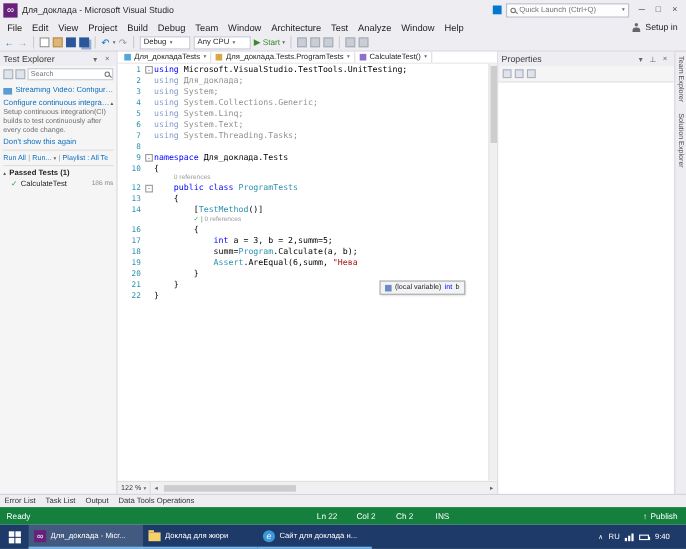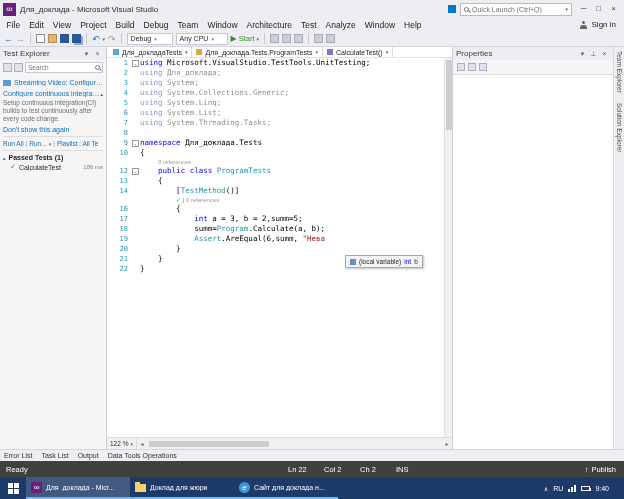--- a/index.html
+++ b/index.html
@@ -185,7 +185,7 @@
       </div>
     <div class="menu-right">
       <span class="person-ic"></span>
-      <span>Sign in</span>
+      <span>Setup in</span>
     </div>
   </div>
 

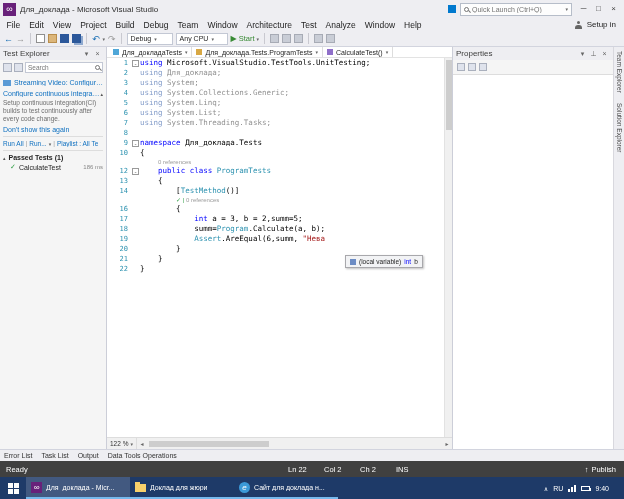--- a/index.html
+++ b/index.html
@@ -298,7 +298,7 @@
             <div class="code-row"><span class="ln">3</span><span class="foldcol"></span><span class="src"><span class="tk-kf">using</span><span class="tk-gf"> System;</span></span></div>
             <div class="code-row"><span class="ln">4</span><span class="foldcol"></span><span class="src"><span class="tk-kf">using</span><span class="tk-gf"> System.Collections.Generic;</span></span></div>
             <div class="code-row"><span class="ln">5</span><span class="foldcol"></span><span class="src"><span class="tk-kf">using</span><span class="tk-gf"> System.Linq;</span></span></div>
-            <div class="code-row"><span class="ln">6</span><span class="foldcol"></span><span class="src"><span class="tk-kf">using</span><span class="tk-gf"> System.List;</span></span></div>
+            <div class="code-row"><span class="ln">6</span><span class="foldcol"></span><span class="src"><span class="tk-kf">using</span><span class="tk-gf"> System.Text;</span></span></div>
             <div class="code-row"><span class="ln">7</span><span class="foldcol"></span><span class="src"><span class="tk-kf">using</span><span class="tk-gf"> System.Threading.Tasks;</span></span></div>
             <div class="code-row"><span class="ln">8</span><span class="foldcol"></span><span class="src"></span></div>
             <div class="code-row"><span class="ln">9</span><span class="foldcol"><span class="foldbox">-</span></span><span class="src"><span class="tk-k">namespace</span><span class="tk-p"> Для_доклада.Tests</span></span></div>

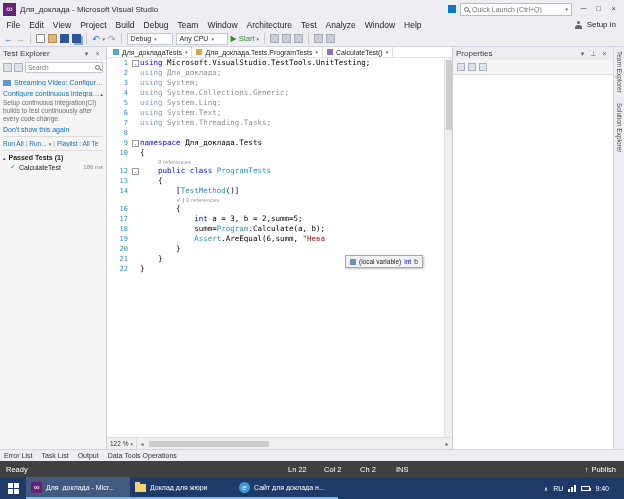--- a/index.html
+++ b/index.html
@@ -118,7 +118,7 @@
 .bottom-tabs{position:absolute;top:449px;left:0;width:624px;height:12px;background:#eeeef2;display:flex;align-items:center;gap:9px;padding:0 4px;font-size:7px;color:#333;border-top:1px solid #d2d4de}
 
 
-.statusbar{position:absolute;top:461px;left:0;width:624px;height:16px;background:#404040;color:#fff;display:flex;align-items:center;font-size:7.5px;padding:0 6px}
+.statusbar{position:absolute;top:461px;left:0;width:624px;height:16px;background:#15803d;color:#fff;display:flex;align-items:center;font-size:7.5px;padding:0 6px}
 .sb-group{position:absolute;left:288px;display:flex}
 .sb-group span{width:36px}
 .sb-publish{position:absolute;right:8px;display:flex;gap:3px;align-items:center}

